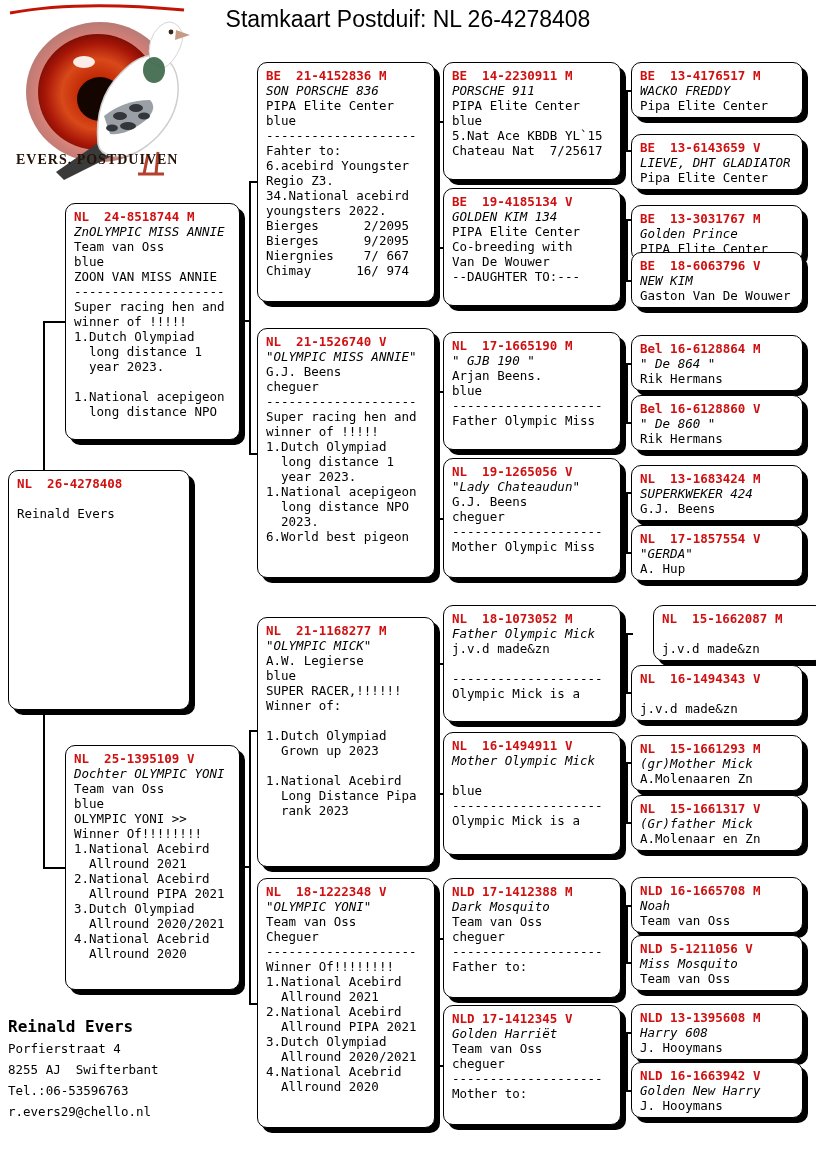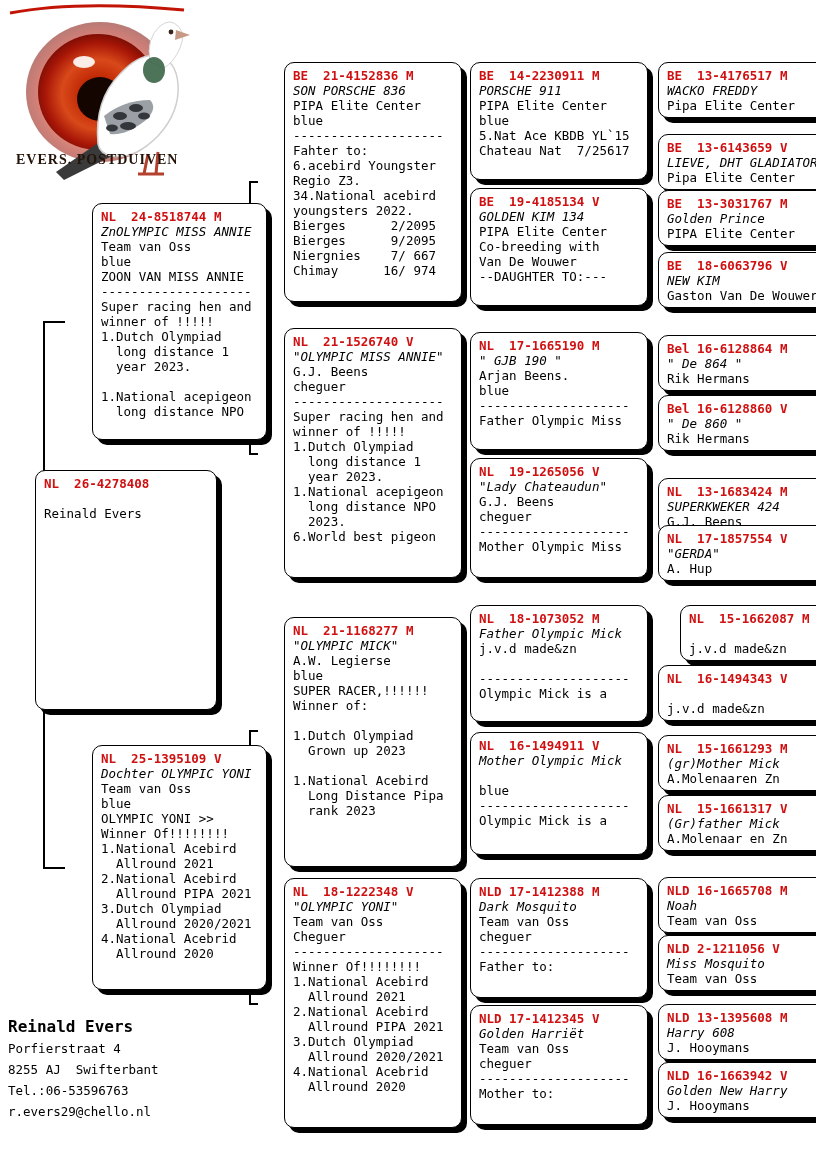--- a/index.html
+++ b/index.html
@@ -34,6 +34,7 @@
 
 <div class="page">
 
+  <div class="title">Stamkaart Postduif: NL  26-4278408</div>
 
   <div class="logo">
     <svg width="196" height="190" viewBox="0 0 196 190">

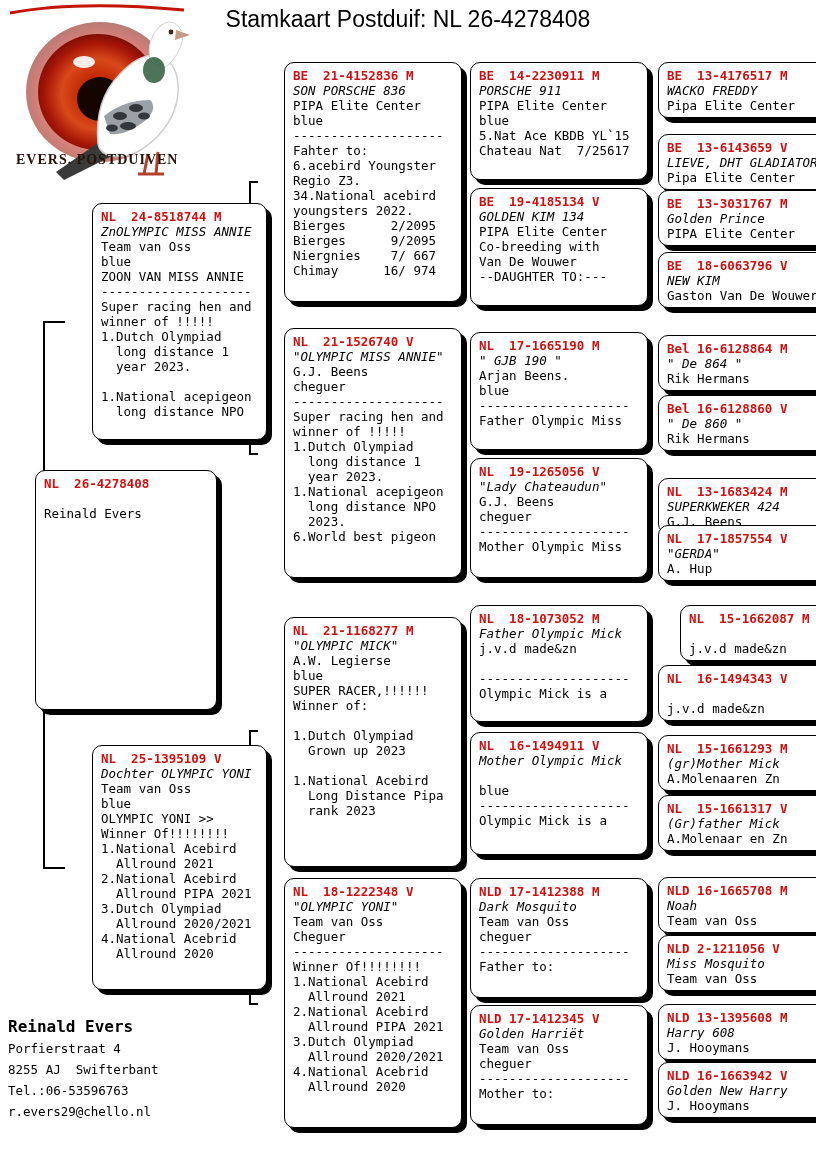--- a/index.html
+++ b/index.html
@@ -10,7 +10,7 @@
   
   .pbox{position:absolute;background:#fff;border:1.6px solid #000;border-radius:10px;
         box-shadow:5px 5px 0 #000;padding:5px 8px;box-sizing:border-box;overflow:hidden;
-        font-size:12.5px;line-height:15px;z-index:2;margin-left:27px;}
+        font-size:12.5px;line-height:15px;z-index:2;}
   .bl{white-space:pre;}
   .bl.id{color:#d01010;font-weight:bold;}
   .bl.it{font-style:italic;}

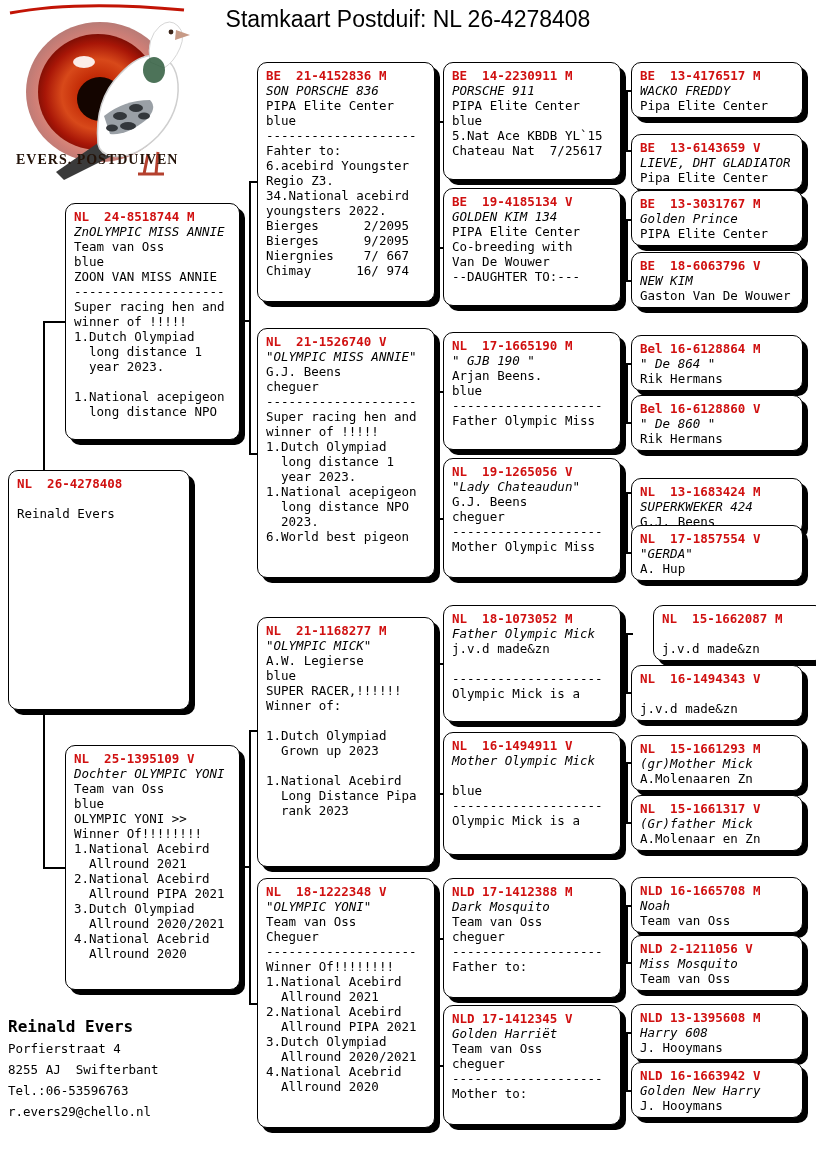--- a/index.html
+++ b/index.html
@@ -307,7 +307,7 @@
         <div class="bl it">LIEVE, DHT GLADIATOR</div>
         <div class="bl">Pipa Elite Center</div>
       </div>
-      <div class="pbox" style="left: 631px; top: 190px; width: 172px; height: 56px;">
+      <div class="pbox" style="left: 631px; top: 205px; width: 172px; height: 56px;">
         <div class="bl id">BE  13-3031767 M</div>
         <div class="bl it">Golden Prince</div>
         <div class="bl">PIPA Elite Center</div>

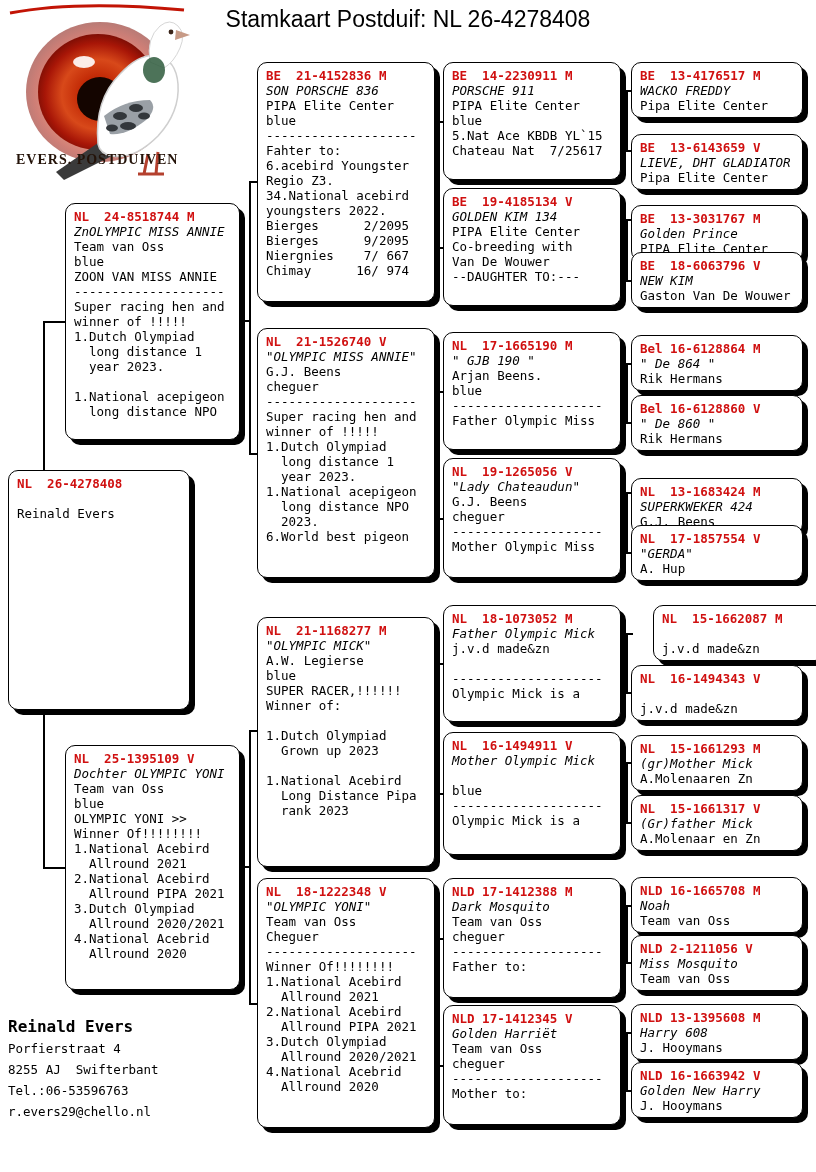--- a/index.html
+++ b/index.html
@@ -327,7 +327,7 @@
         <div class="bl it">" De 860 "</div>
         <div class="bl">Rik Hermans</div>
       </div>
-      <div class="pbox" style="left: 631px; top: 478px; width: 172px; height: 56px;">
+      <div class="pbox" style="left: 631px; top: 465px; width: 172px; height: 56px;">
         <div class="bl id">NL  13-1683424 M</div>
         <div class="bl it">SUPERKWEKER 424</div>
         <div class="bl">G.J. Beens</div>

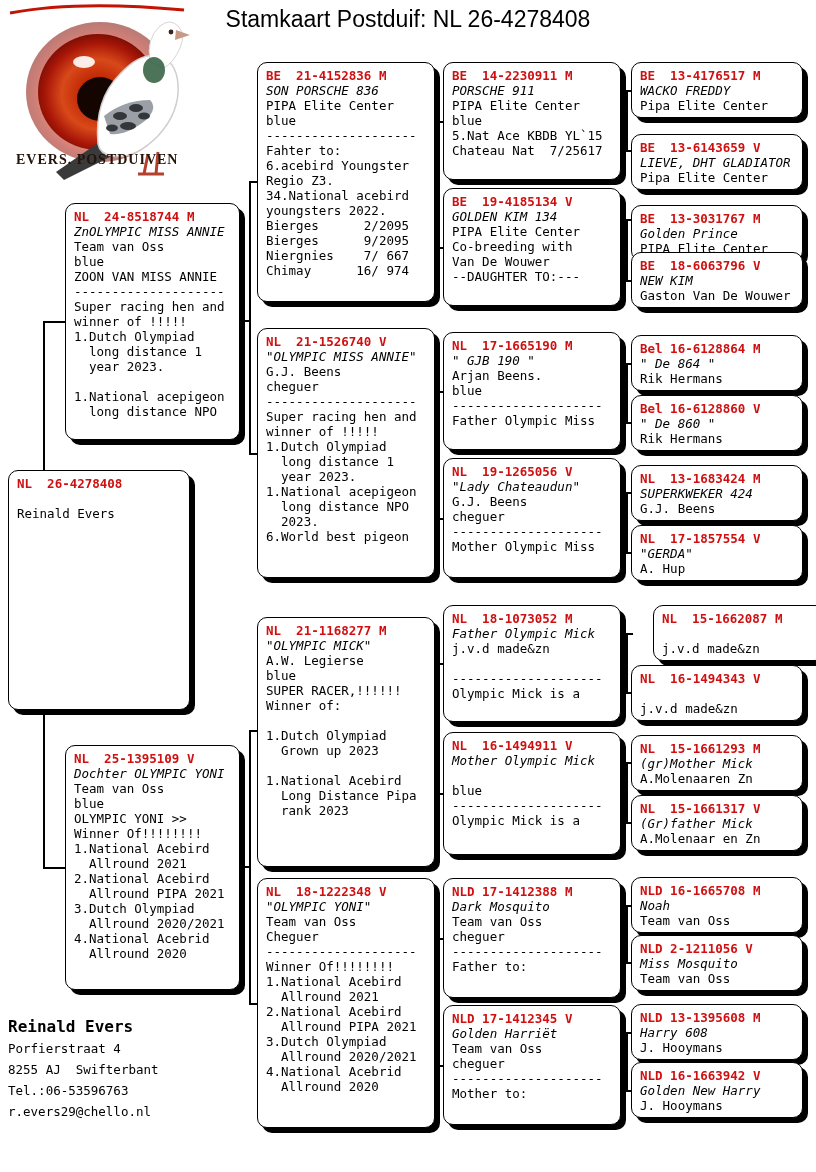--- a/index.html
+++ b/index.html
@@ -363,7 +363,7 @@
         <div class="bl">Team van Oss</div>
       </div>
       <div class="pbox" style="left: 631px; top: 935px; width: 172px; height: 56px;">
-        <div class="bl id">NLD 2-1211056 V</div>
+        <div class="bl id">NLD 5-1211056 V</div>
         <div class="bl it">Miss Mosquito</div>
         <div class="bl">Team van Oss</div>
       </div>

